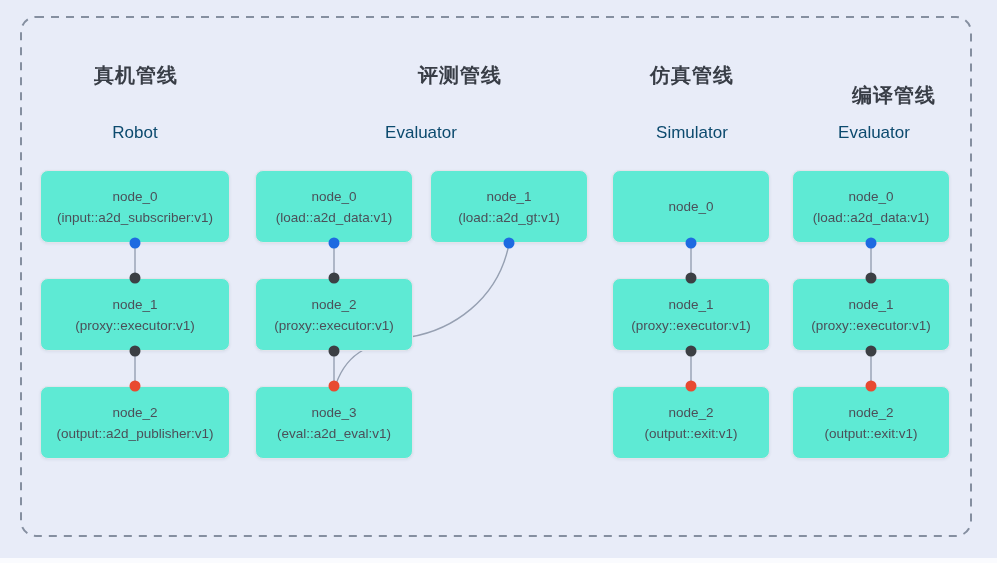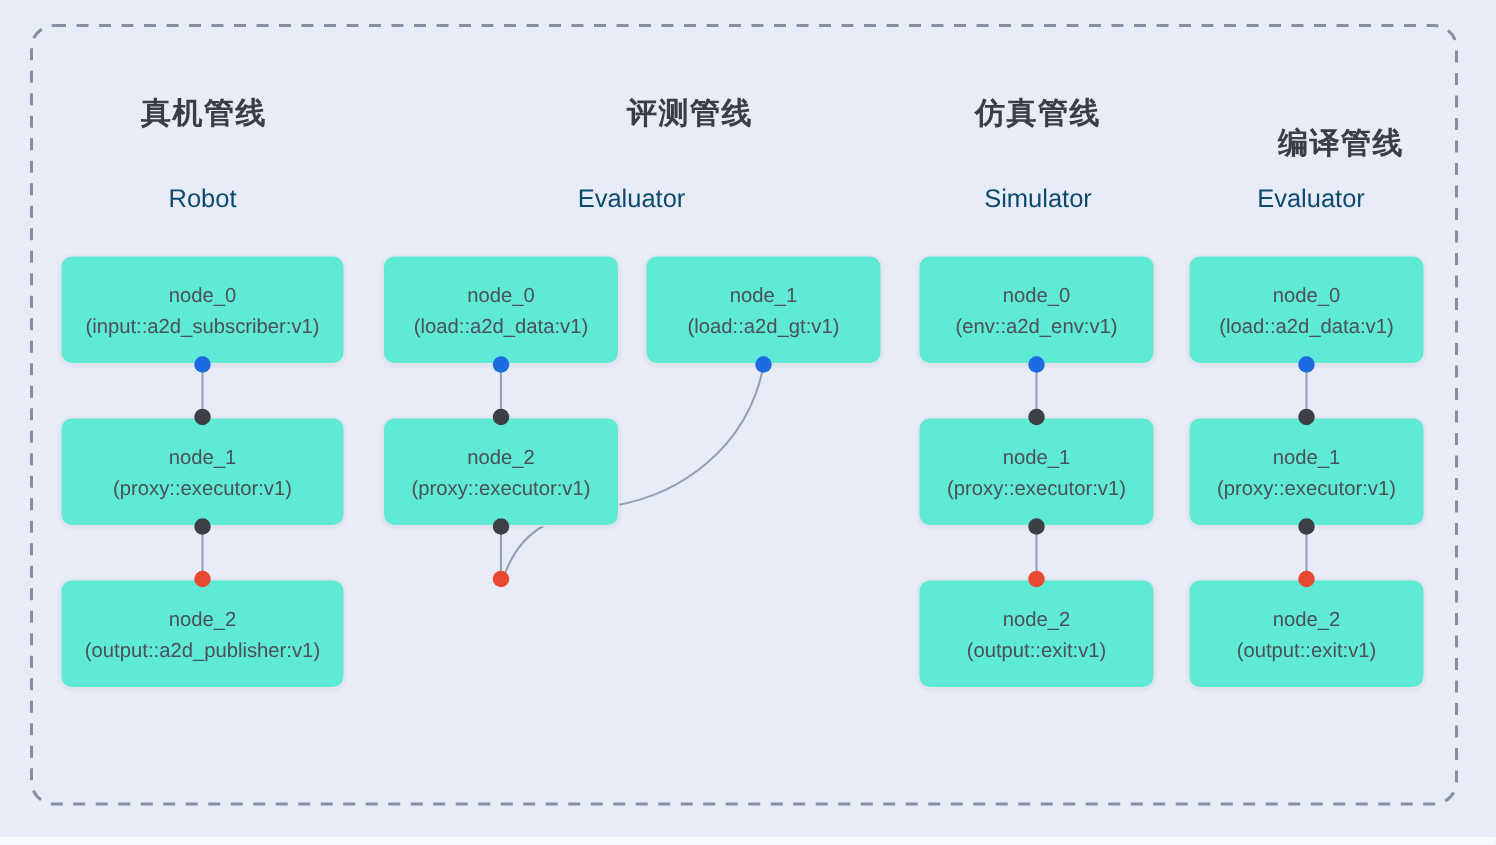--- a/index.html
+++ b/index.html
@@ -110,7 +110,6 @@
 
   <div class="node-box" style="left:612px;top:170px;width:158px;">
     <div class="node-name">node_0</div>
-    <div class="node-type">(env::a2d_env:v1)</div>
   </div>
   <div class="node-box" style="left:612px;top:278px;width:158px;">
     <div class="node-name">node_1</div>

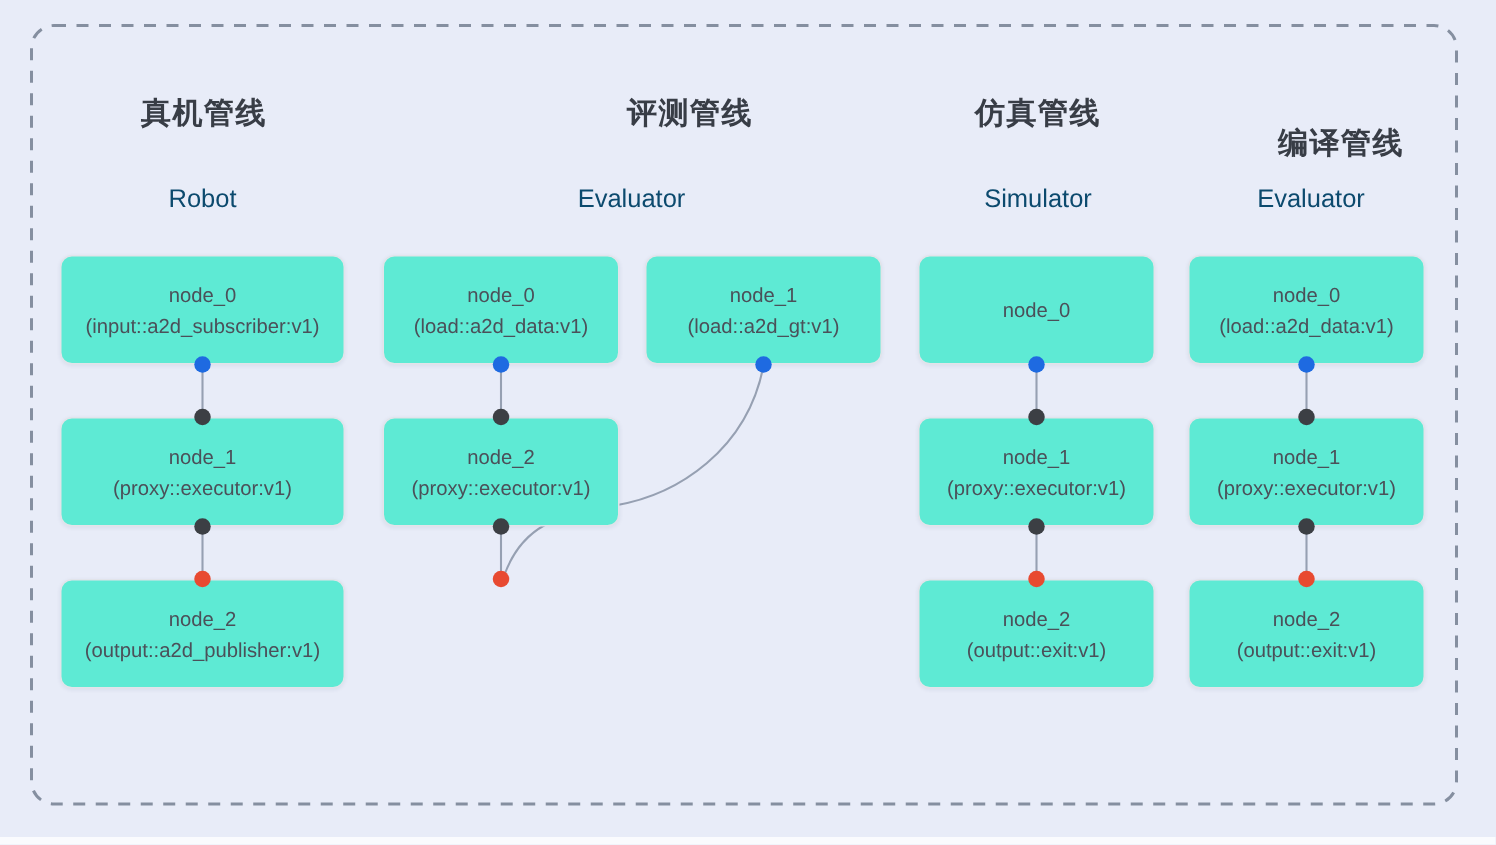--- a/index.html
+++ b/index.html
@@ -102,6 +102,10 @@
     <div class="node-name">node_2</div>
     <div class="node-type">(proxy::executor:v1)</div>
   </div>
+  <div class="node-box" style="left:255px;top:386px;width:158px;">
+    <div class="node-name">node_3</div>
+    <div class="node-type">(eval::a2d_eval:v1)</div>
+  </div>
   <div class="port port-blue" style="left:334px;top:243px;"></div>
   <div class="port port-blue" style="left:509px;top:243px;"></div>
   <div class="port port-dark" style="left:334px;top:278px;"></div>

